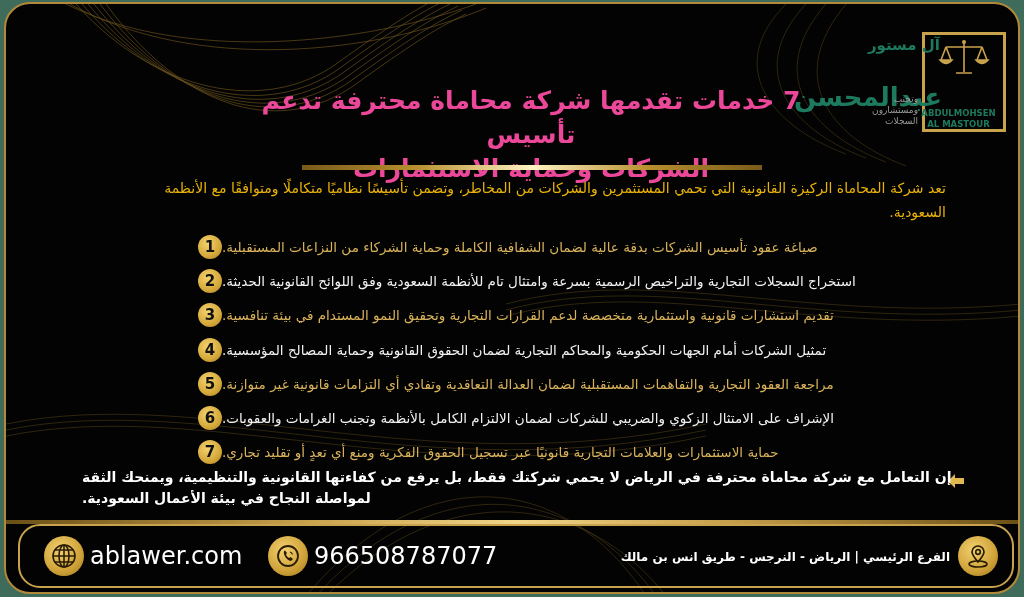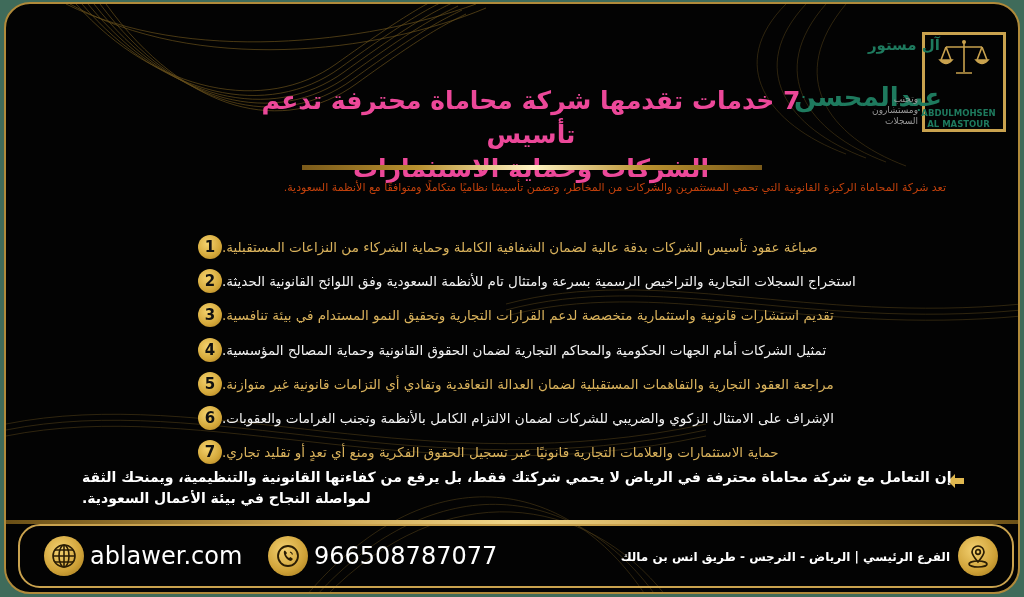--- a/index.html
+++ b/index.html
@@ -58,7 +58,7 @@
     
     .intro {
       position: absolute; left: 150px; top: 172px; width: 790px;
-      color: #c2410c; font-size: 11px; line-height: 24px; direction: rtl; text-align: right;
+      color: #eab308; font-size: 14px; line-height: 24px; direction: rtl; text-align: right;
     }
 
     

